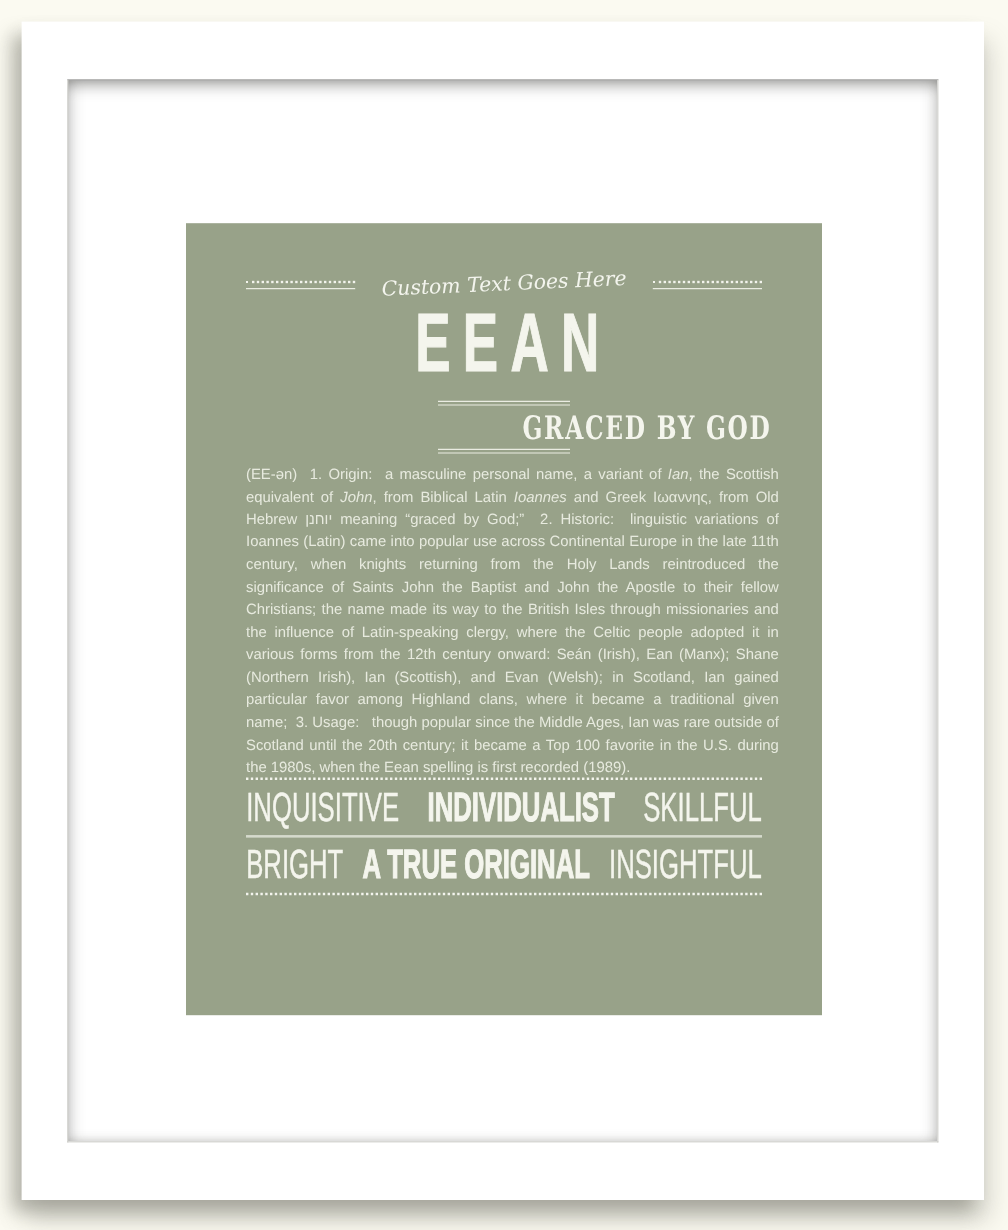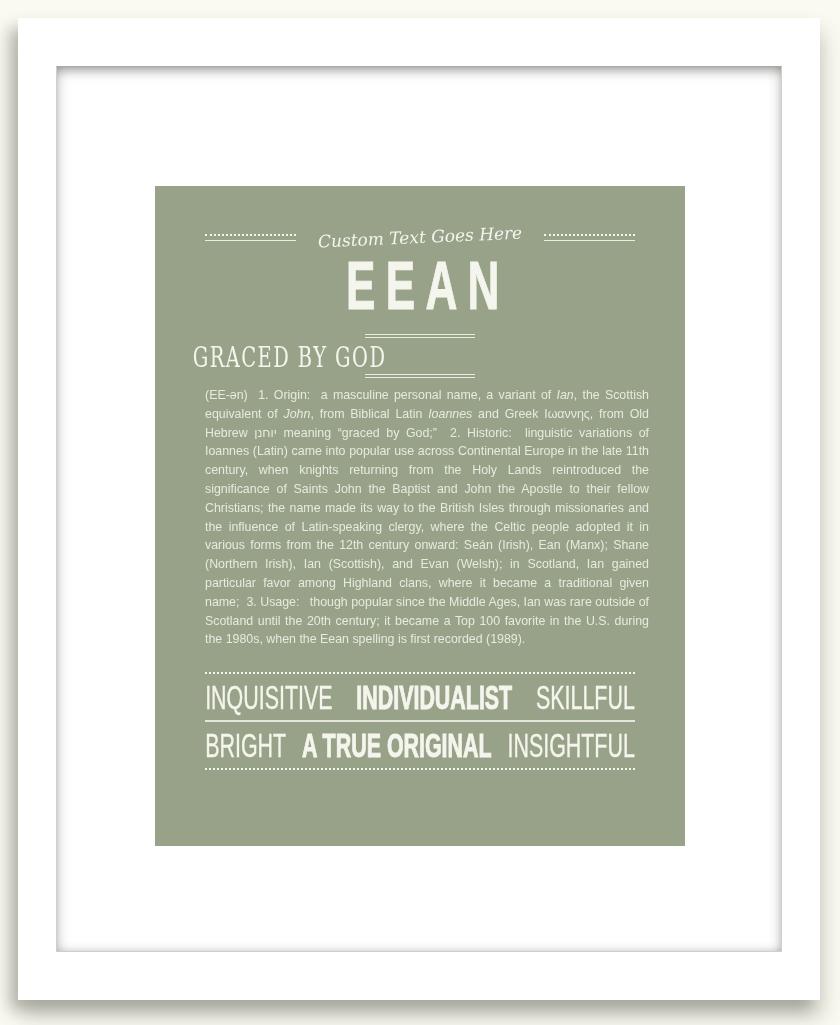--- a/index.html
+++ b/index.html
@@ -109,9 +109,10 @@
     position: absolute;
     top: 158px;
     left: 0;
-    right: 16px;
-    display: flex;
-    justify-content: flex-start;
+    right: 4px;
+    display: flex;
+    justify-content: flex-end;
+    font-weight: bold;
   }
   .meaning {
     font-family: "DejaVu Serif", serif;

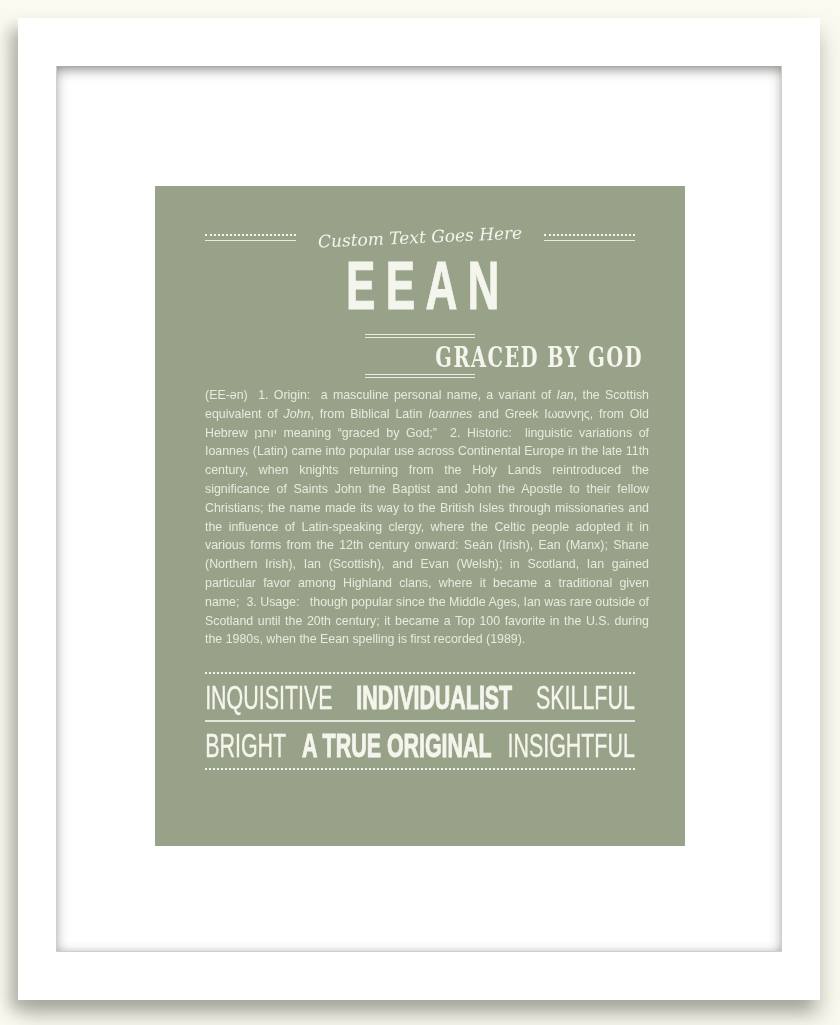--- a/index.html
+++ b/index.html
@@ -142,7 +142,6 @@
     top: 462px;
     left: 50px;
     right: 50px;
-    margin-top: 24px;
   }
   .dotted-rule { border-top: 2px dotted rgba(248,249,242,0.95); }
   .trait-rule  { border-top: 1px solid rgba(248,249,242,0.80); }

